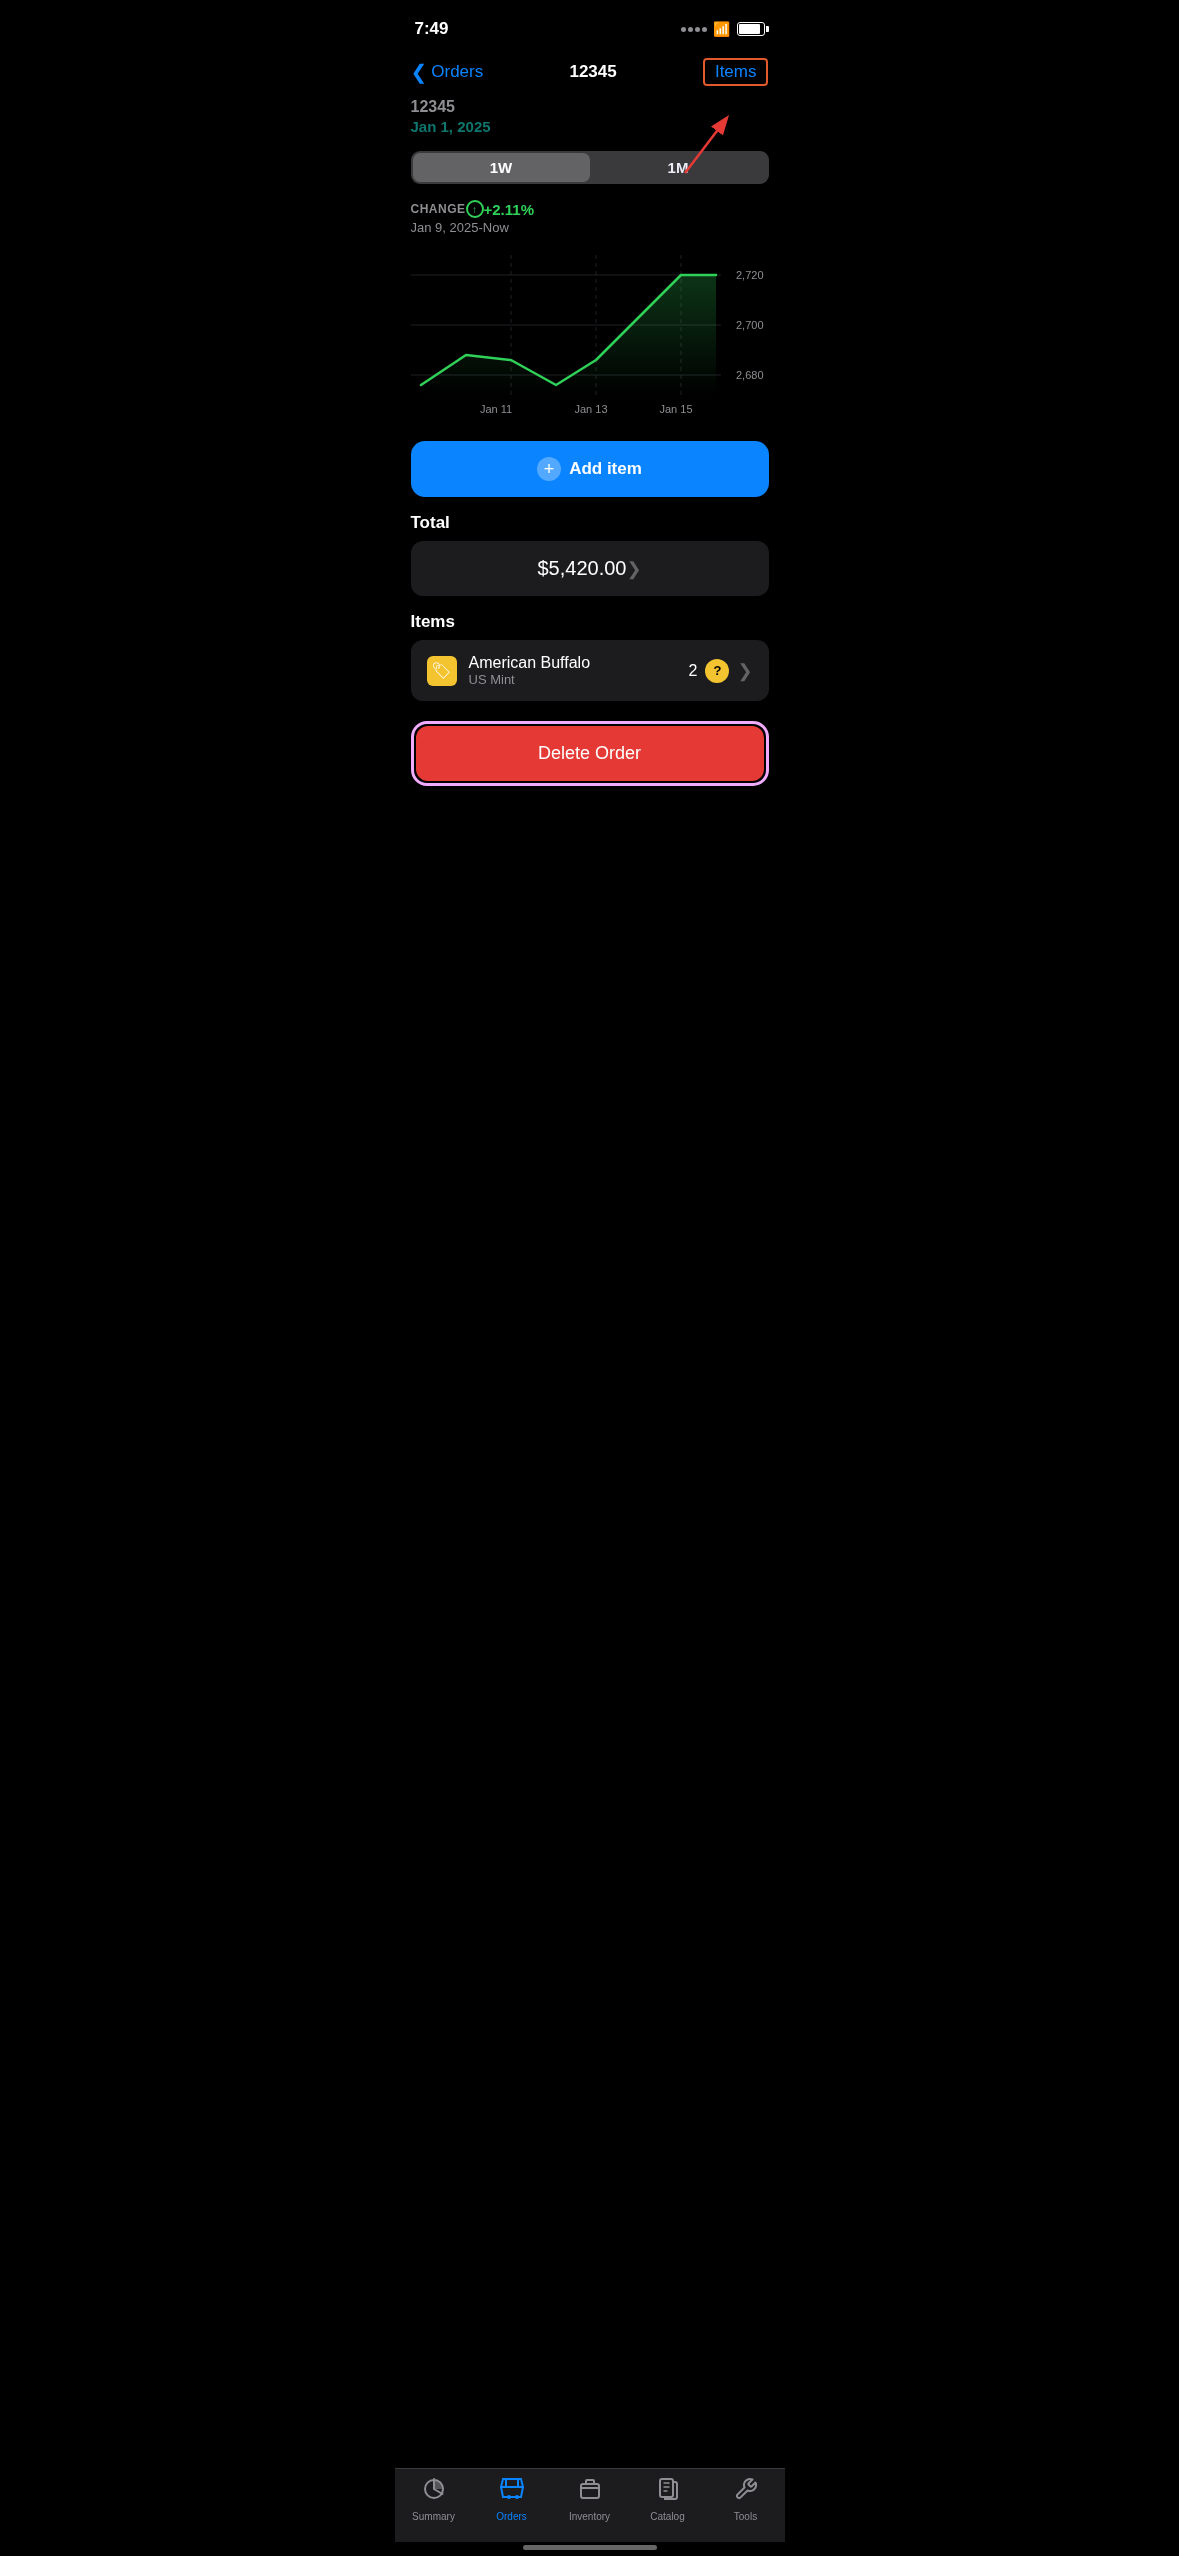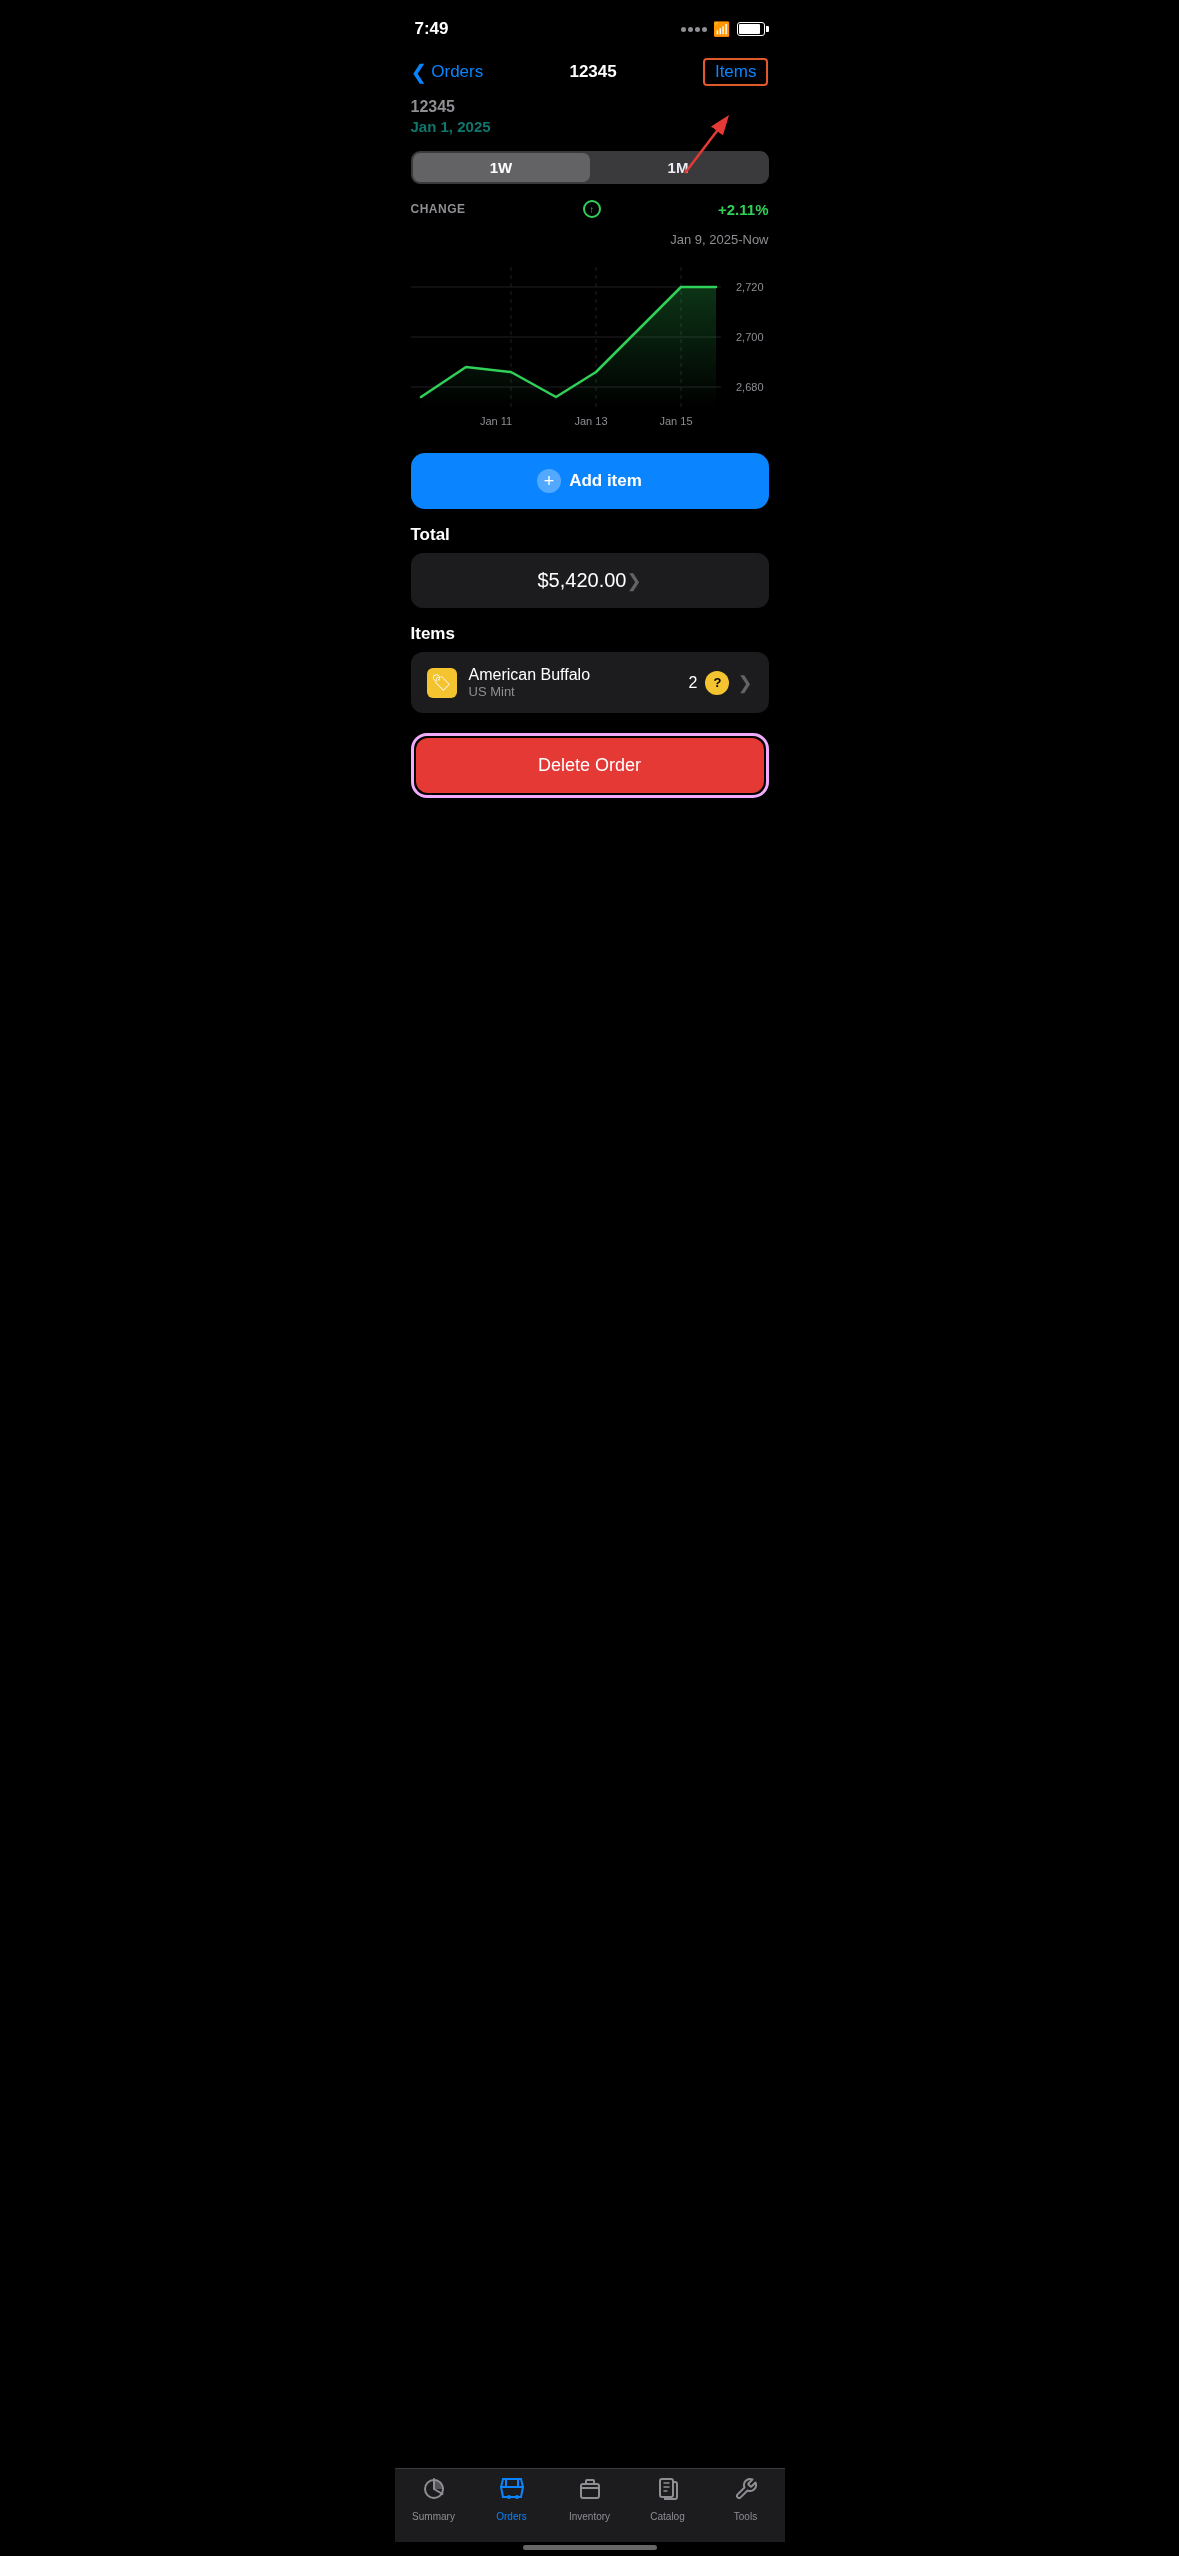--- a/index.html
+++ b/index.html
@@ -169,7 +169,6 @@
       display: flex;
       align-items: center;
       gap: 0;
-      justify-content: space-between;
     }
     .change-label {
       font-size: 12px;

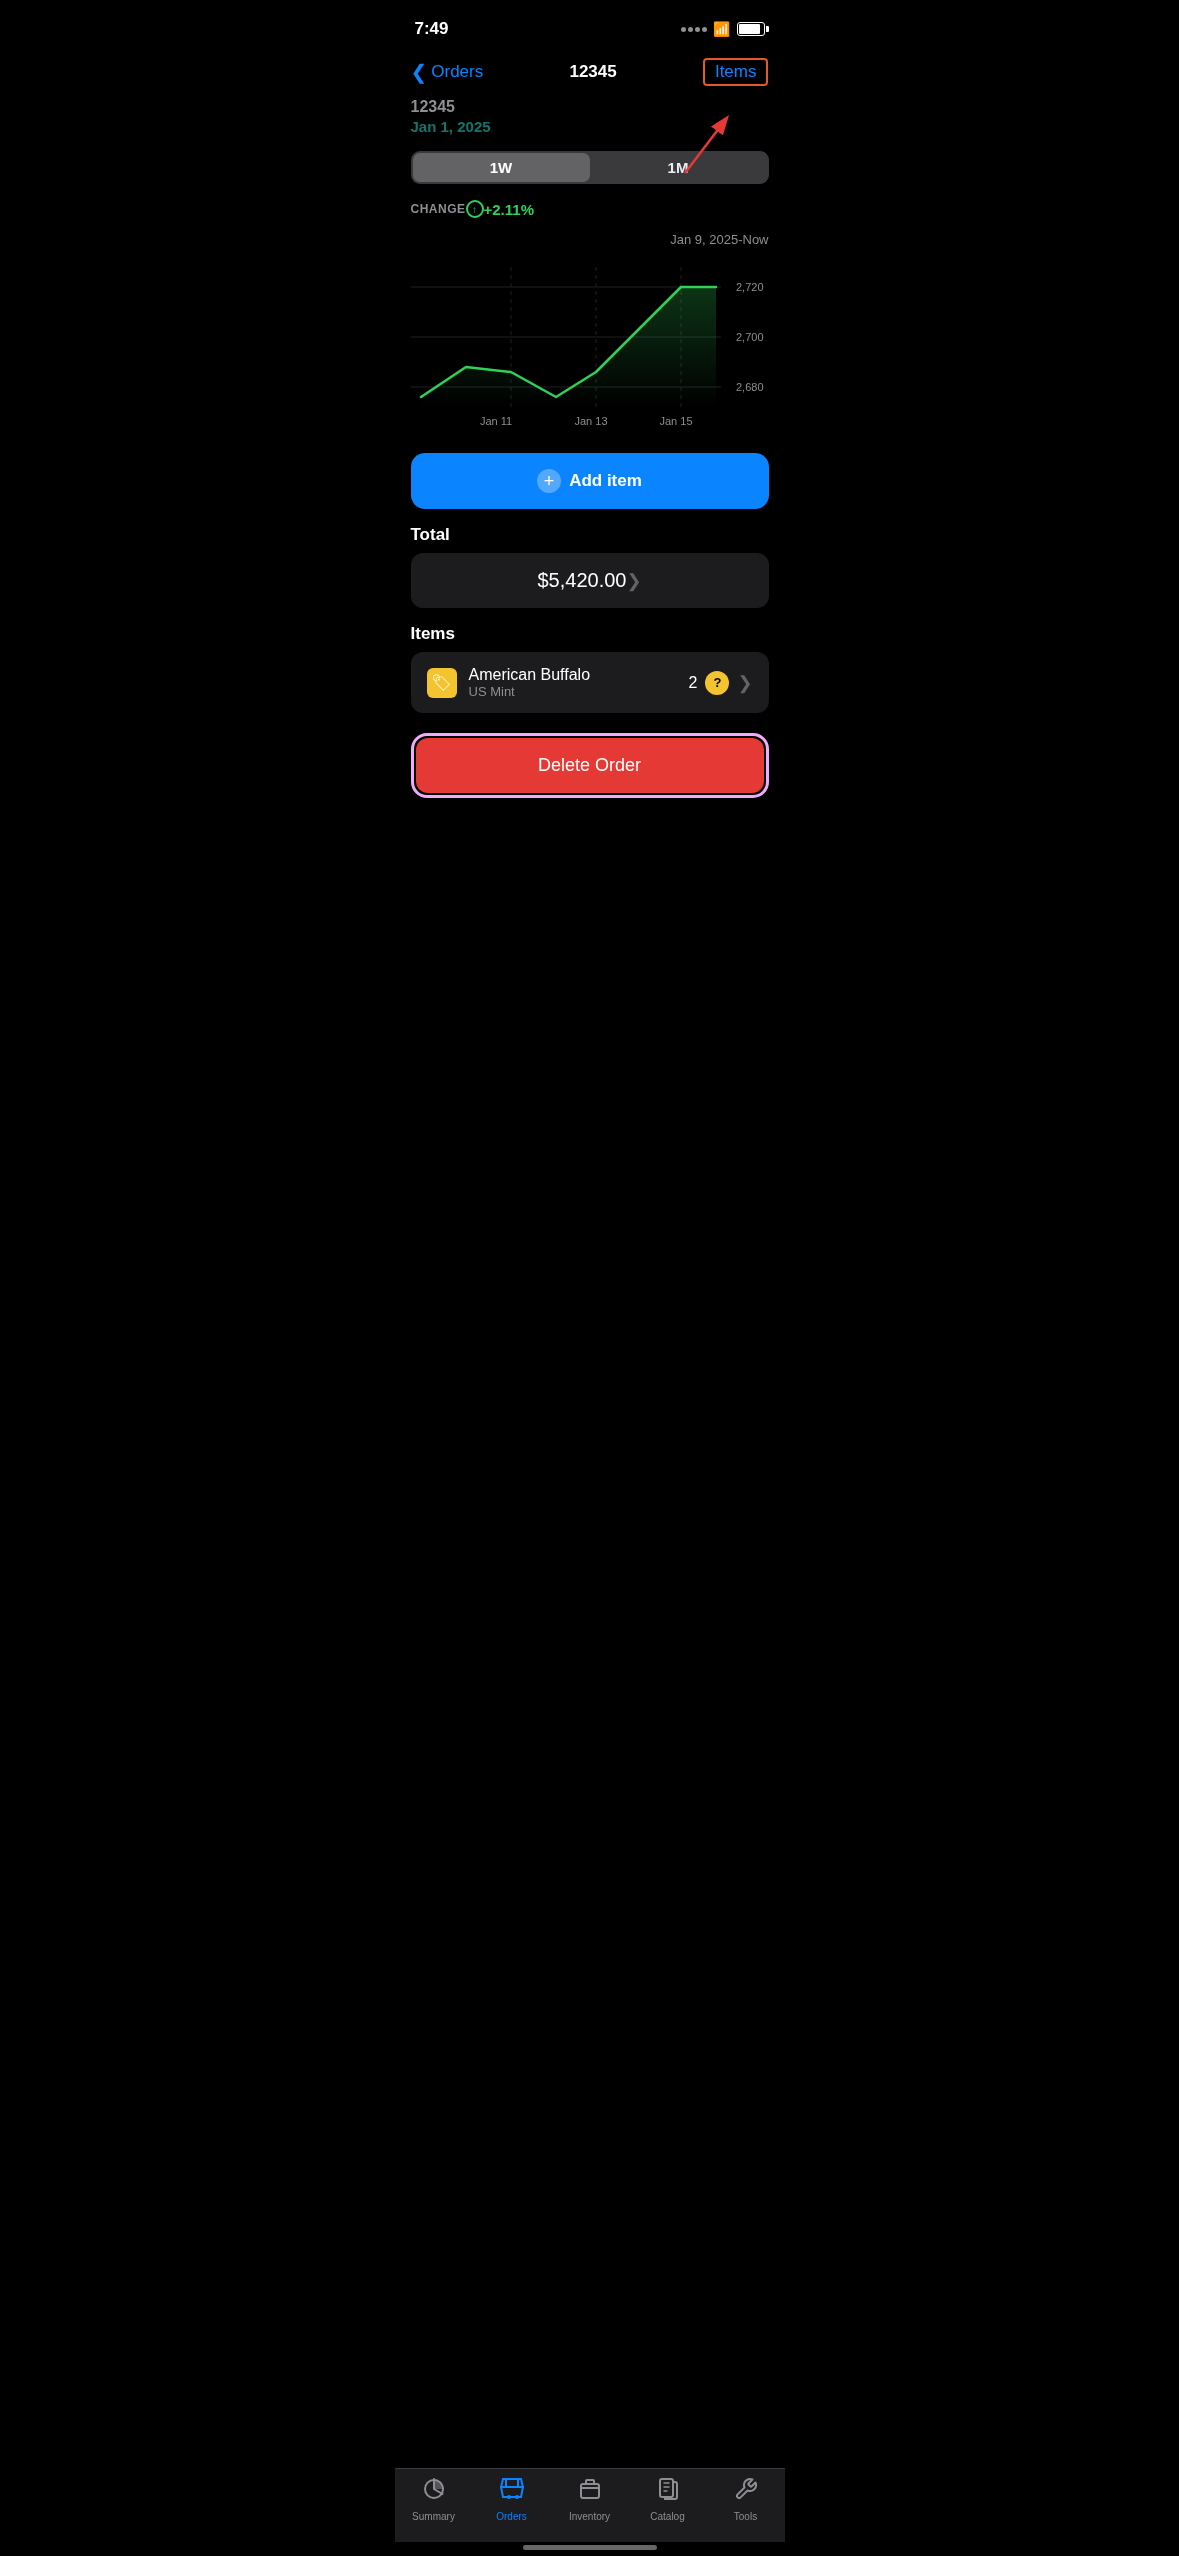--- a/index.html
+++ b/index.html
@@ -202,8 +202,7 @@
     .change-date-range {
       font-size: 13px;
       color: #8e8e93;
-      margin-top: 14px;
-      text-align: right;
+      margin-top: 2px;
     }
 
     

